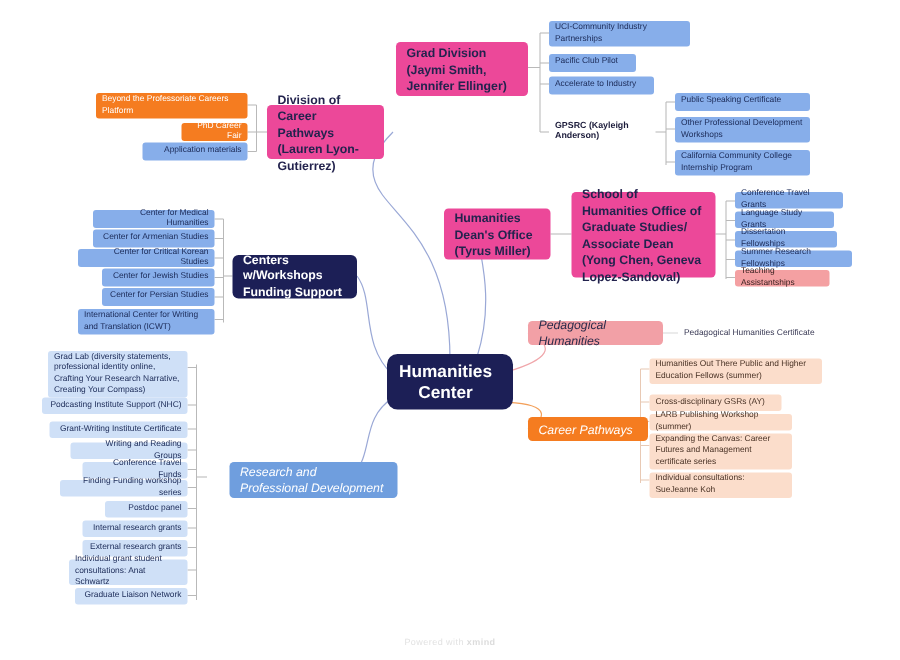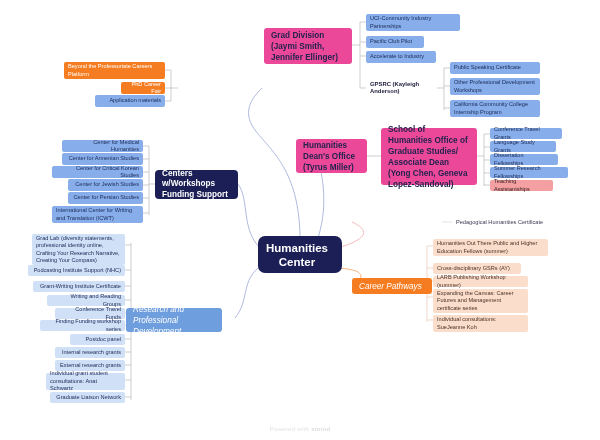--- a/index.html
+++ b/index.html
@@ -188,6 +188,9 @@
     <span>California Community College Internship Program</span>
   </div>
 
+  <div class="node grey" style="left:178px;top:70px;width:78px;height:36px;">
+    <span>Division of Career Pathways (Lauren Lyon-Gutierrez)</span>
+  </div>
 
   <div class="node chip chip-orange" style="left:64px;top:62px;width:101px;height:17px;">
     <span>Beyond the Professoriate Careers Platform</span>

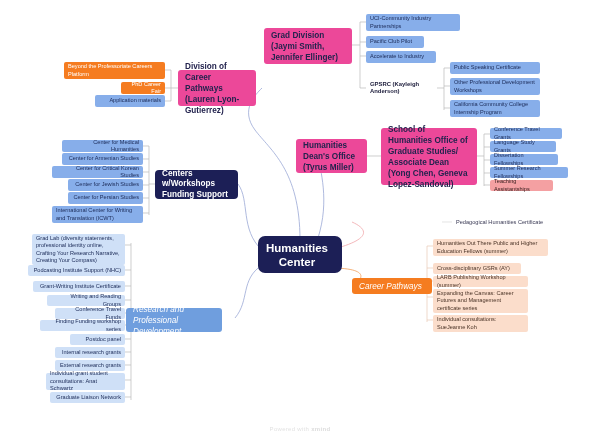--- a/index.html
+++ b/index.html
@@ -287,6 +287,9 @@
     <span>Teaching Assistantships</span>
   </div>
 
+  <div class="node pink-ital" style="left:352px;top:214px;width:90px;height:16px;">
+    <span>Pedagogical Humanities</span>
+  </div>
   <div class="node chip chip-plain" style="left:452px;top:217px;width:100px;height:11px;">
     <span>Pedagogical Humanities Certificate</span>
   </div>

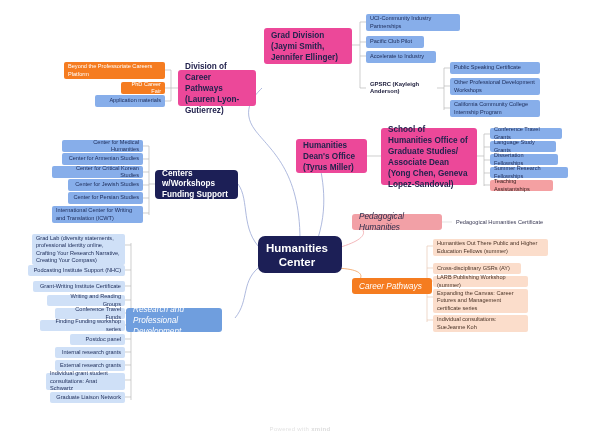--- a/index.html
+++ b/index.html
@@ -225,7 +225,7 @@
     <span>International Center for Writing and Translation (ICWT)</span>
   </div>
 
-  <div class="node blue-ital" style="left:126px;top:308px;width:96px;height:24px;">
+  <div class="node blue-ital" style="left:153px;top:308px;width:112px;height:24px;">
     <span>Research and Professional Development</span>
   </div>
 

